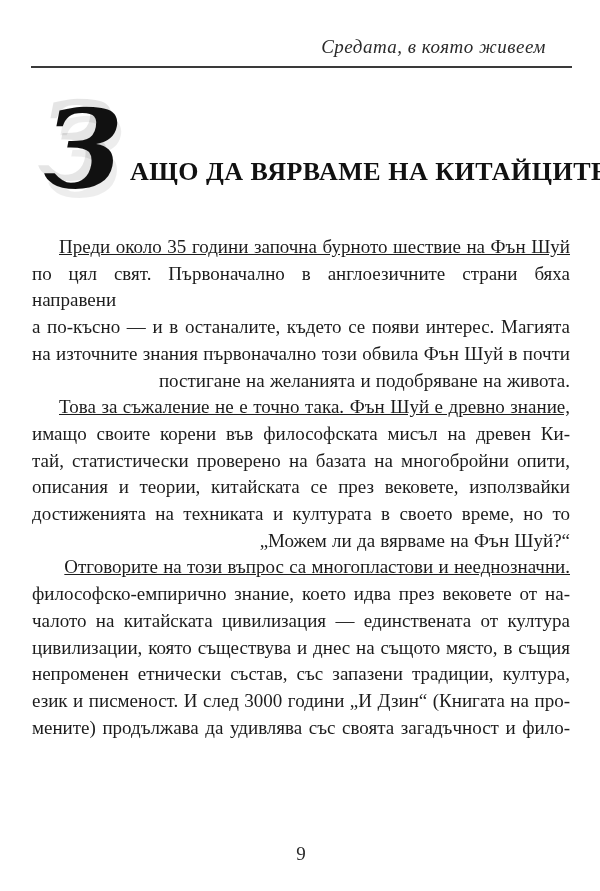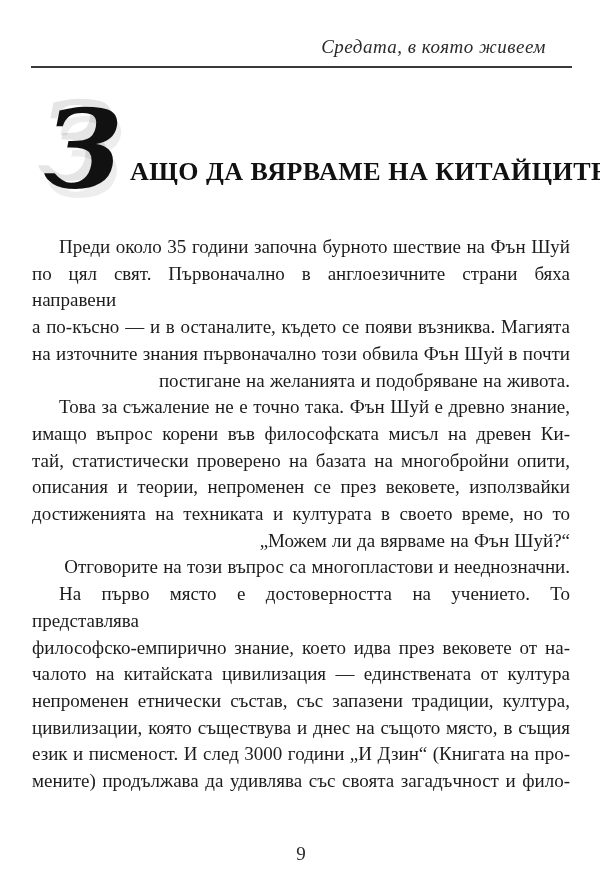--- a/index.html
+++ b/index.html
@@ -83,6 +83,7 @@
   }
   .line.first {
     text-indent: 27px;
+    text-decoration: underline;
   }
   .page-number {
     position: absolute;

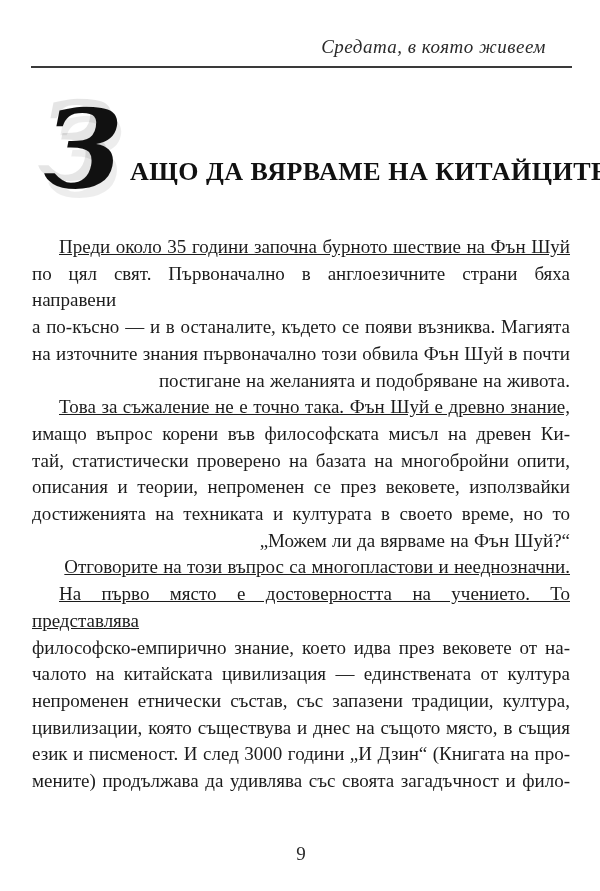--- a/index.html
+++ b/index.html
@@ -113,7 +113,7 @@
       <div class="paragraph">
         <div class="line full first">Преди около 35 години започна бурното шествие на Фън Шуй</div>
         <div class="line full">по цял свят. Първоначално в англоезичните страни бяха направени</div>
-        <div class="line full">а по-късно — и в останалите, където се появи възниква. Магията</div>
+        <div class="line full">а по-късно — и в останалите, където се появи интерес. Магията</div>
         <div class="line full">на източните знания първоначално този обвила Фън Шуй в почти</div>
         <div class="line">постигане на желанията и подобряване на живота.</div>
       </div>

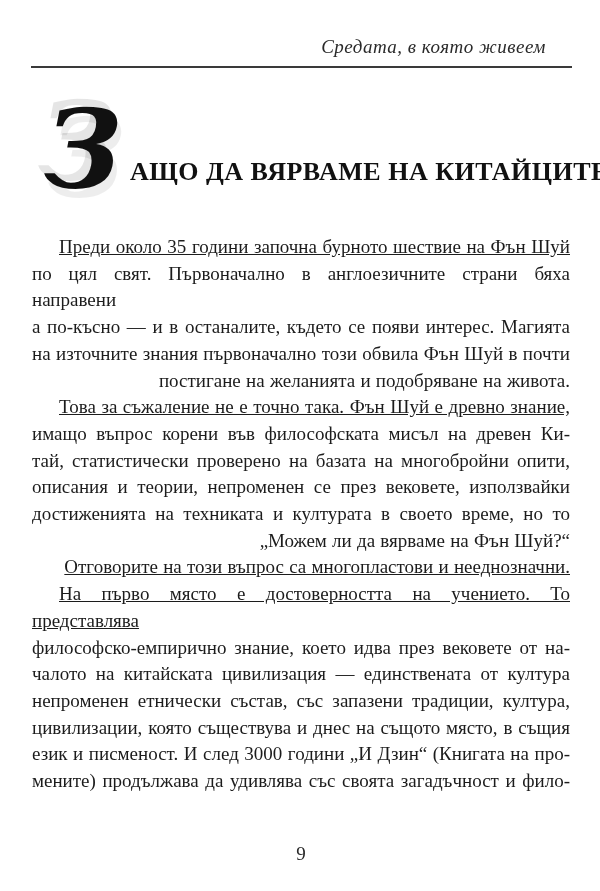--- a/index.html
+++ b/index.html
@@ -119,7 +119,7 @@
       </div>
       <div class="paragraph">
         <div class="line full first">Това за съжаление не е точно така. Фън Шуй е древно знание,</div>
-        <div class="line full">имащо въпрос корени във философската мисъл на древен Ки-</div>
+        <div class="line full">имащо своите корени във философската мисъл на древен Ки-</div>
         <div class="line full">тай, статистически проверено на базата на многобройни опити,</div>
         <div class="line full">описания и теории, непроменен се през вековете, използвайки</div>
         <div class="line full">достиженията на техниката и културата в своето време, но то</div>

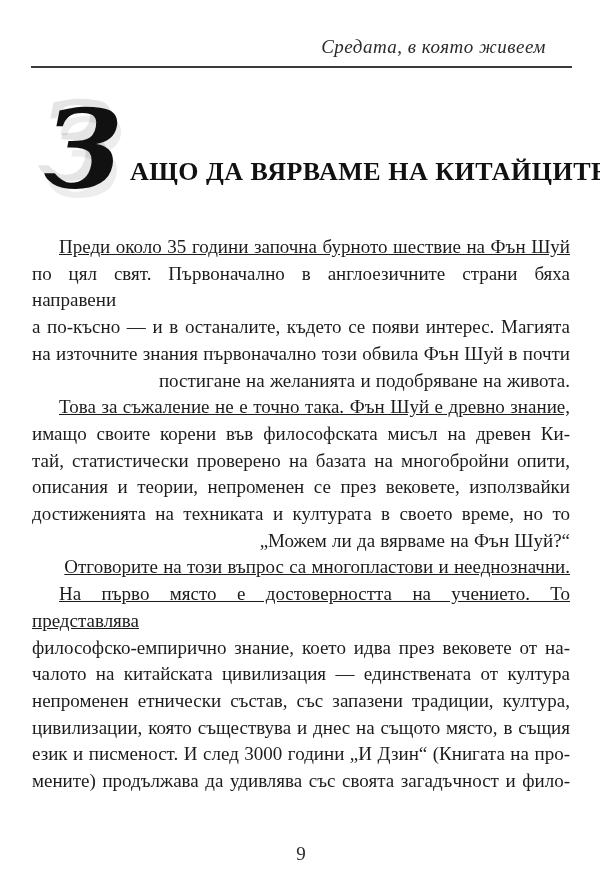--- a/index.html
+++ b/index.html
@@ -121,7 +121,7 @@
         <div class="line full first">Това за съжаление не е точно така. Фън Шуй е древно знание,</div>
         <div class="line full">имащо своите корени във философската мисъл на древен Ки-</div>
         <div class="line full">тай, статистически проверено на базата на многобройни опити,</div>
-        <div class="line full">описания и теории, непроменен се през вековете, използвайки</div>
+        <div class="line full">описания и теории, китайската се през вековете, използвайки</div>
         <div class="line full">достиженията на техниката и културата в своето време, но то</div>
         <div class="line">„Можем ли да вярваме на Фън Шуй?“</div>
       </div>

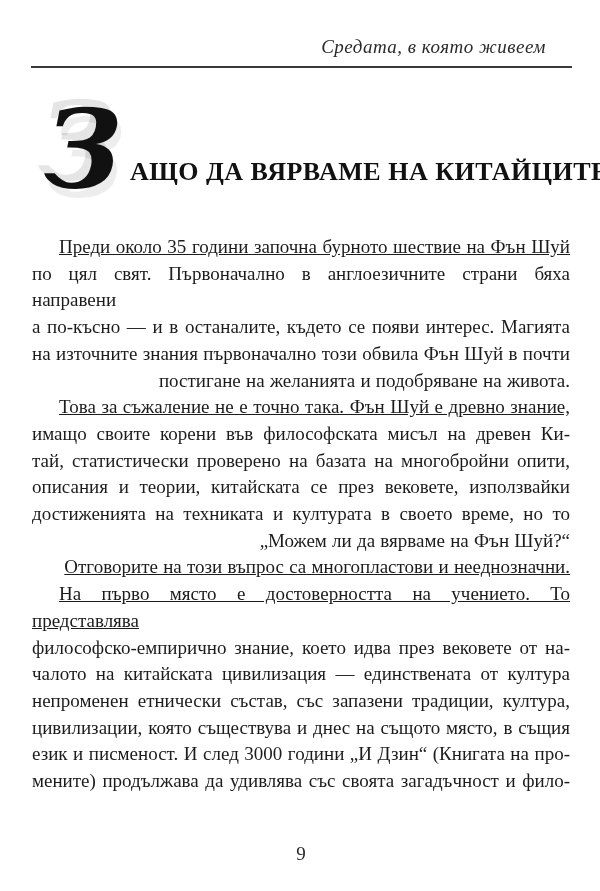--- a/index.html
+++ b/index.html
@@ -129,7 +129,6 @@
         <div class="line first">Отговорите на този въпрос са многопластови и нееднозначни.</div>
       </div>
       <div class="paragraph">
-        <div class="line full first">На първо място е достоверността на учението. То представлява</div>
         <div class="line full">философско-емпирично знание, което идва през вековете от на-</div>
         <div class="line full">чалото на китайската цивилизация — единствената от култура</div>
         <div class="line full">непроменен етнически състав, със запазени традиции, култура,</div>

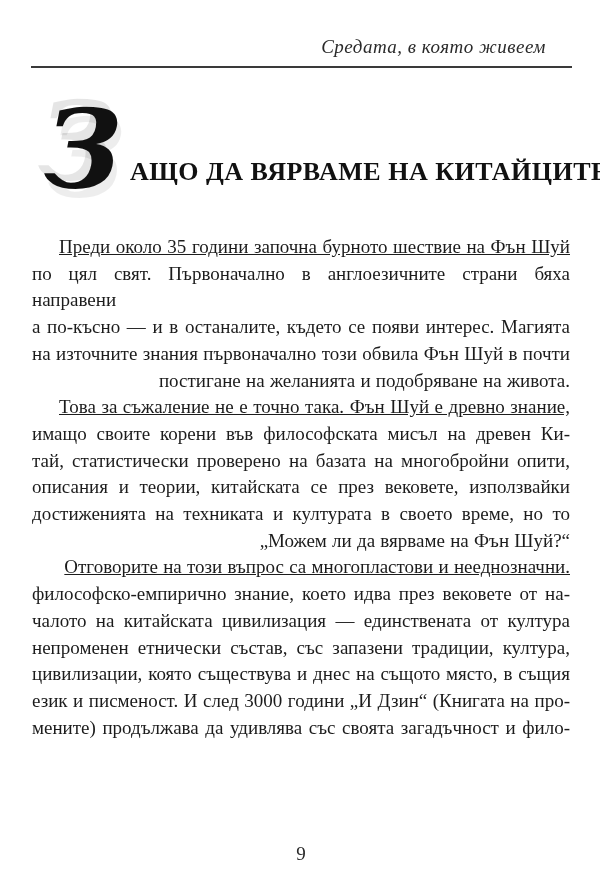--- a/index.html
+++ b/index.html
@@ -131,8 +131,8 @@
       <div class="paragraph">
         <div class="line full">философско-емпирично знание, което идва през вековете от на-</div>
         <div class="line full">чалото на китайската цивилизация — единствената от култура</div>
+        <div class="line full">цивилизации, която съществува и днес на същото място, в същия</div>
         <div class="line full">непроменен етнически състав, със запазени традиции, култура,</div>
-        <div class="line full">цивилизации, която съществува и днес на същото място, в същия</div>
         <div class="line full">език и писменост. И след 3000 години „И Дзин“ (Книгата на про-</div>
         <div class="line full">мените) продължава да удивлява със своята загадъчност и фило-</div>
       </div>

